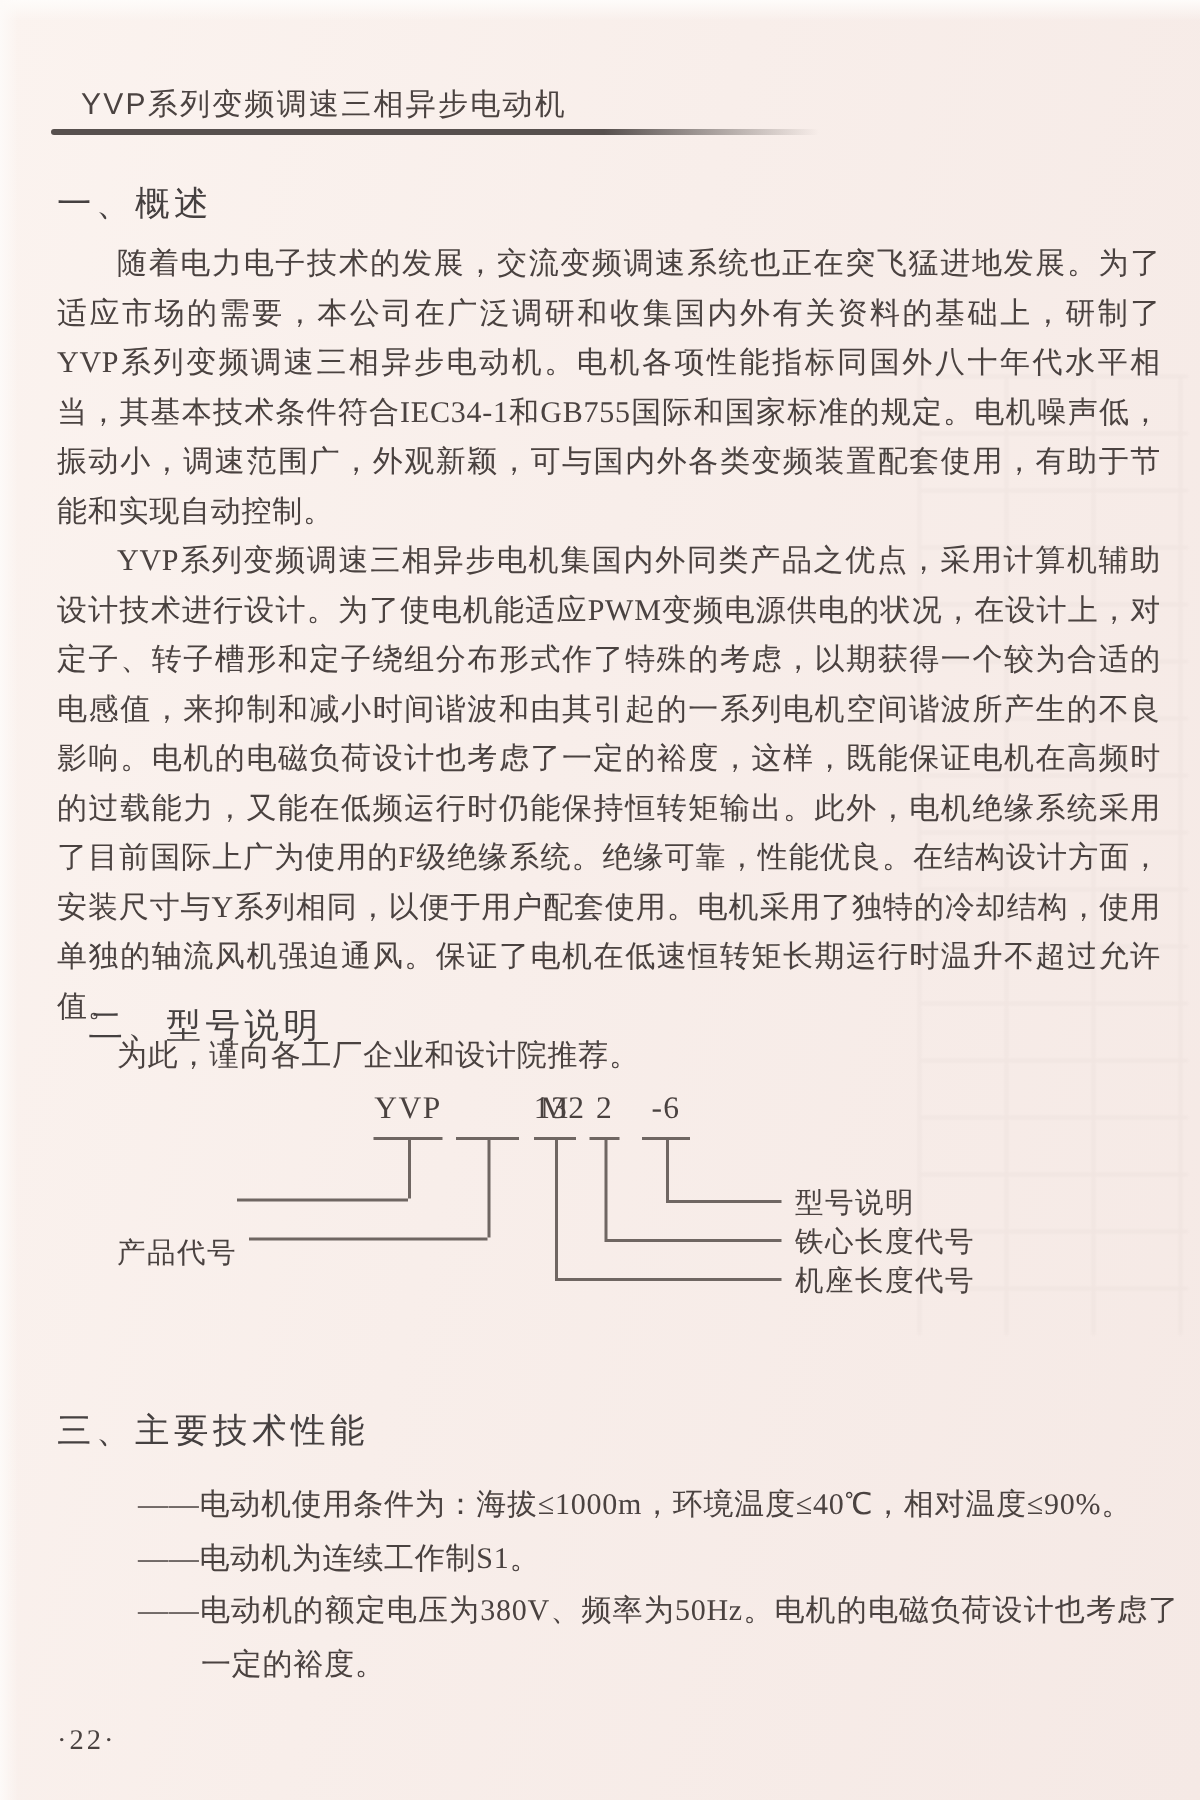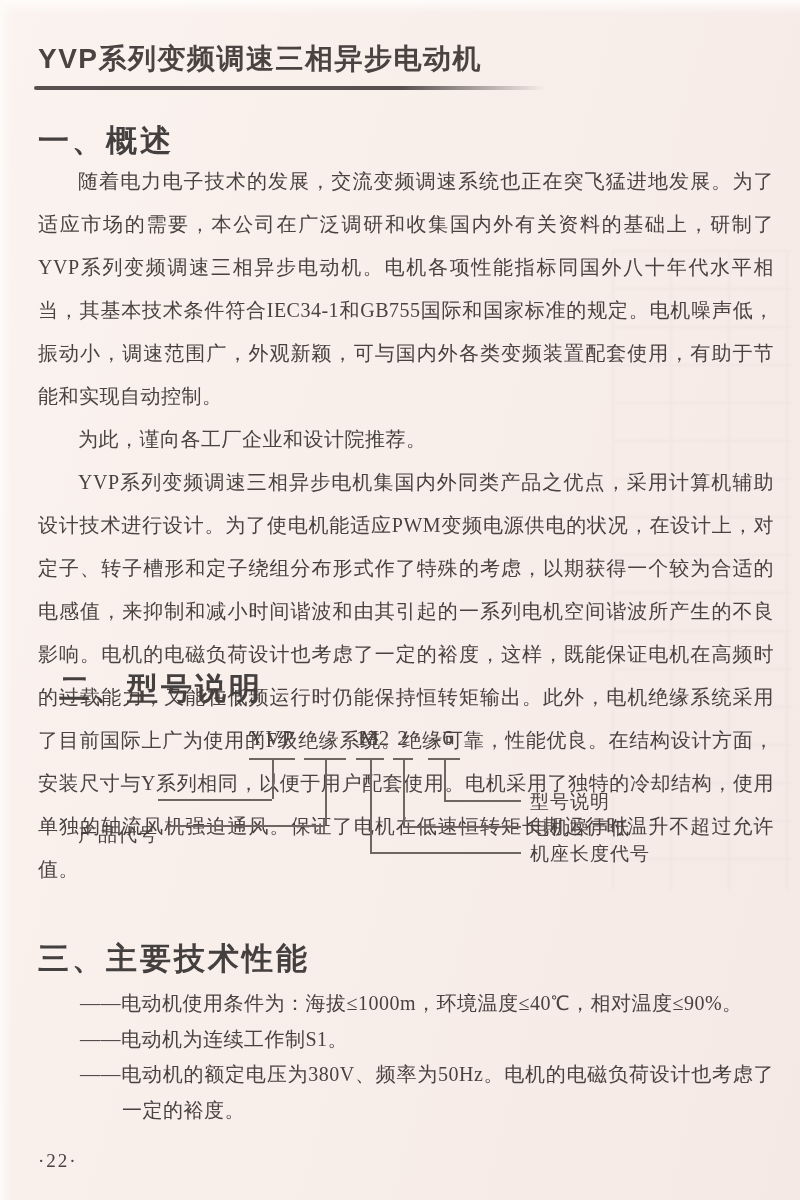--- a/index.html
+++ b/index.html
@@ -25,9 +25,9 @@
     filter:blur(1px);
   }
   .doc-title {
-    position:absolute; left:38px; top:40px; margin:0;
+    position:absolute; left:38px; top:40px; margin:16px;
     font-family:"Liberation Sans", sans-serif;
-    font-size:28px; font-weight:bold; letter-spacing:1.5px; color:#4b4341;
+    font-size:20px; font-weight:normal; letter-spacing:1.5px; color:#4b4341;
   }
   .title-rule {
     position:absolute; left:34px; top:86px; width:512px; height:4px;

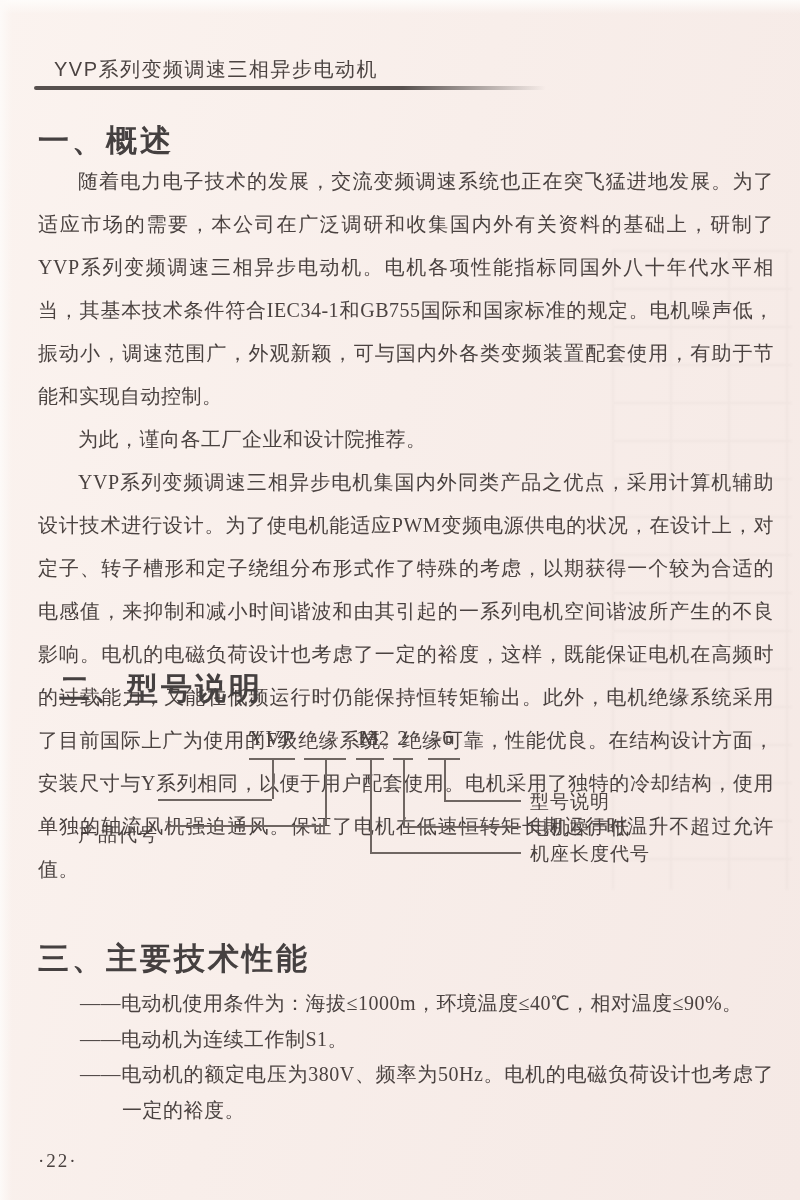--- a/index.html
+++ b/index.html
@@ -37,7 +37,7 @@
   .sec-heading {
     position:absolute; left:38px; margin:0;
     font-family:"Liberation Sans", sans-serif;
-    font-size:31px; font-weight:bold; letter-spacing:3px; color:#454040;text-align:center;
+    font-size:23px; font-weight:normal; letter-spacing:3px; color:#454040;text-align:center;
   }
   #heading-overview    { top:120px; }
   #heading-model       { top:668px;margin-left:21px; }

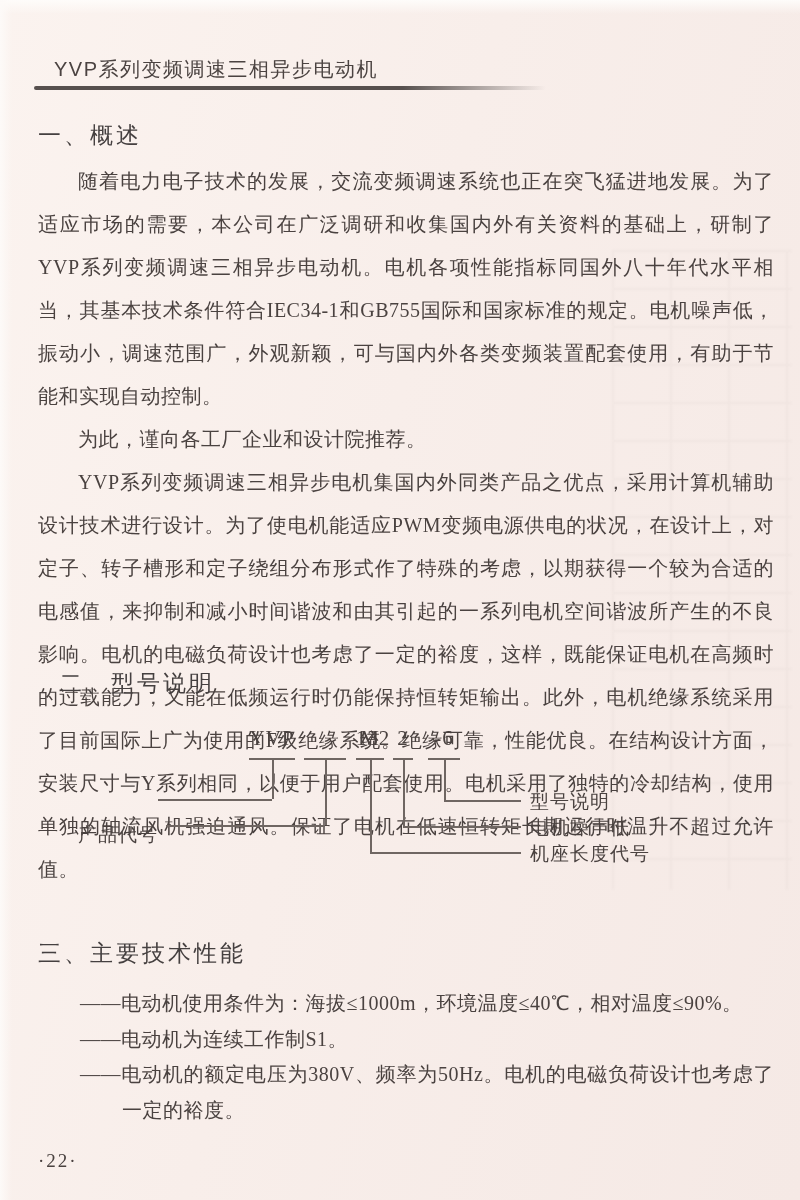--- a/index.html
+++ b/index.html
@@ -47,7 +47,7 @@
     position:absolute; left:38px; top:160px; width:736px;
   }
   .body-text p {
-    margin:0; font-size:20px; line-height:43px;
+    margin:0; font-size:20px; line-height:33px;
     text-indent:2em; text-align:justify; letter-spacing:0.5px; color:#4a4240;
   }
 

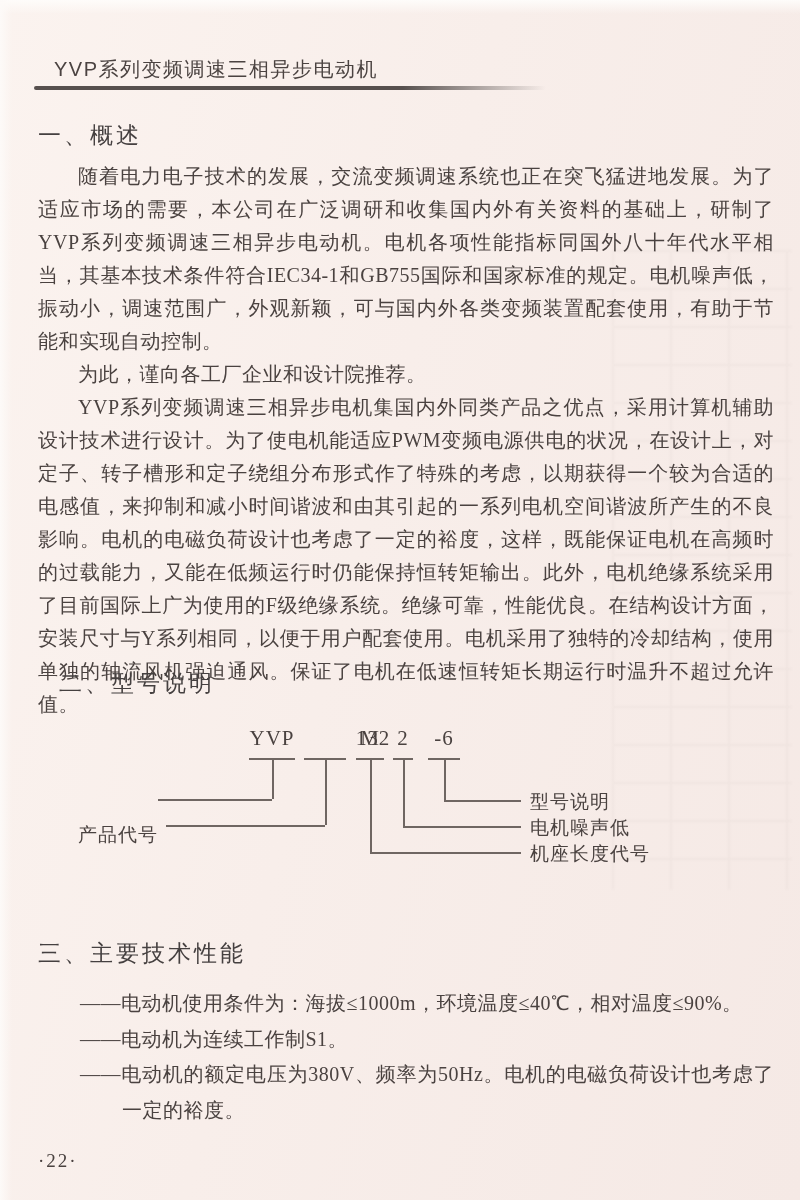--- a/index.html
+++ b/index.html
@@ -87,8 +87,8 @@
   <h2 class="sec-heading" id="heading-overview">一、概述</h2>
   <div class="body-text">
     <p>随着电力电子技术的发展，交流变频调速系统也正在突飞猛进地发展。为了适应市场的需要，本公司在广泛调研和收集国内外有关资料的基础上，研制了YVP系列变频调速三相异步电动机。电机各项性能指标同国外八十年代水平相当，其基本技术条件符合IEC34-1和GB755国际和国家标准的规定。电机噪声低，振动小，调速范围广，外观新颖，可与国内外各类变频装置配套使用，有助于节能和实现自动控制。</p>
+    <p>YVP系列变频调速三相异步电机集国内外同类产品之优点，采用计算机辅助设计技术进行设计。为了使电机能适应PWM变频电源供电的状况，在设计上，对定子、转子槽形和定子绕组分布形式作了特殊的考虑，以期获得一个较为合适的电感值，来抑制和减小时间谐波和由其引起的一系列电机空间谐波所产生的不良影响。电机的电磁负荷设计也考虑了一定的裕度，这样，既能保证电机在高频时的过载能力，又能在低频运行时仍能保持恒转矩输出。此外，电机绝缘系统采用了目前国际上广为使用的F级绝缘系统。绝缘可靠，性能优良。在结构设计方面，安装尺寸与Y系列相同，以便于用户配套使用。电机采用了独特的冷却结构，使用单独的轴流风机强迫通风。保证了电机在低速恒转矩长期运行时温升不超过允许值。</p>
     <p>为此，谨向各工厂企业和设计院推荐。</p>
-    <p>YVP系列变频调速三相异步电机集国内外同类产品之优点，采用计算机辅助设计技术进行设计。为了使电机能适应PWM变频电源供电的状况，在设计上，对定子、转子槽形和定子绕组分布形式作了特殊的考虑，以期获得一个较为合适的电感值，来抑制和减小时间谐波和由其引起的一系列电机空间谐波所产生的不良影响。电机的电磁负荷设计也考虑了一定的裕度，这样，既能保证电机在高频时的过载能力，又能在低频运行时仍能保持恒转矩输出。此外，电机绝缘系统采用了目前国际上广为使用的F级绝缘系统。绝缘可靠，性能优良。在结构设计方面，安装尺寸与Y系列相同，以便于用户配套使用。电机采用了独特的冷却结构，使用单独的轴流风机强迫通风。保证了电机在低速恒转矩长期运行时温升不超过允许值。</p>
   </div>
 
   <h2 class="sec-heading" id="heading-model">二、型号说明</h2>

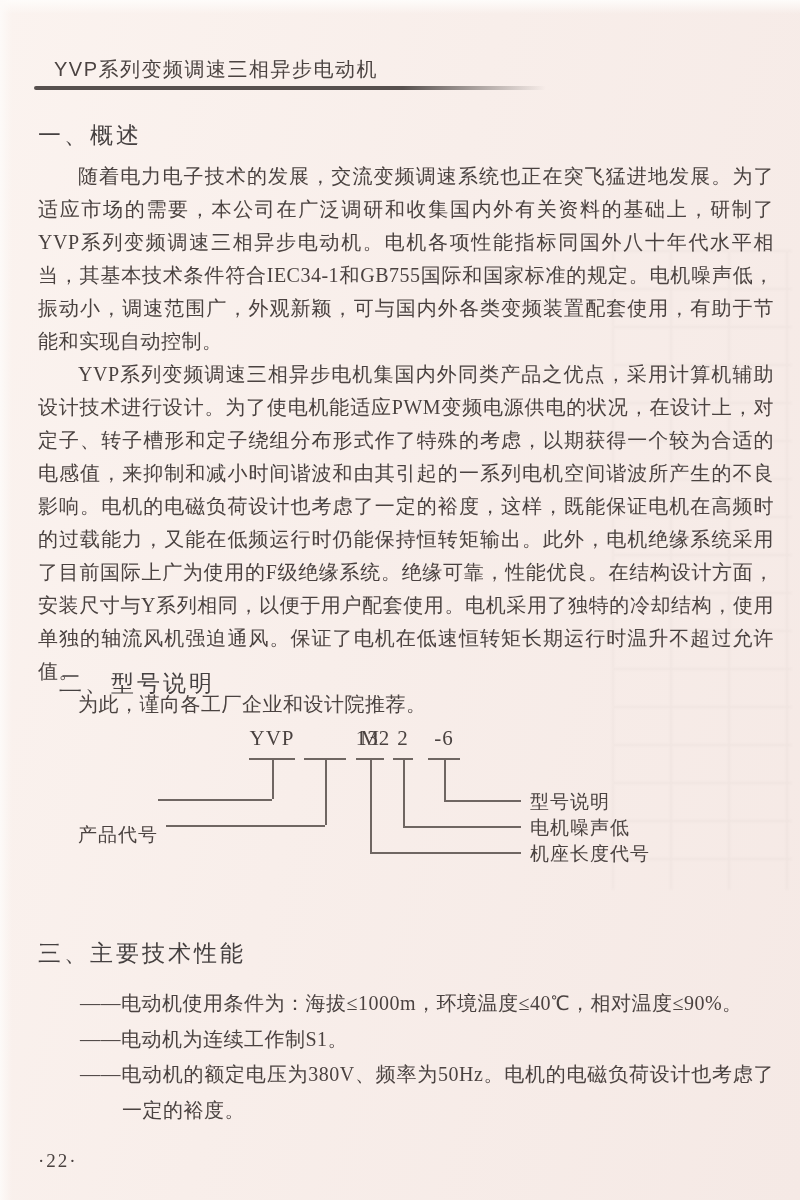--- a/index.html
+++ b/index.html
@@ -121,7 +121,7 @@
 
     <span class="d-label" style="left:40px; top:66px;margin-top:34px;">产品代号</span>
     <span class="d-label" style="left:492px; top:67px;">型号说明</span>
-    <span class="d-label" style="left:492px; top:93px;">电机噪声低</span>
+    <span class="d-label" style="left:492px; top:93px;">铁心长度代号</span>
     <span class="d-label" style="left:492px; top:119px;">机座长度代号</span>
   </div>
 

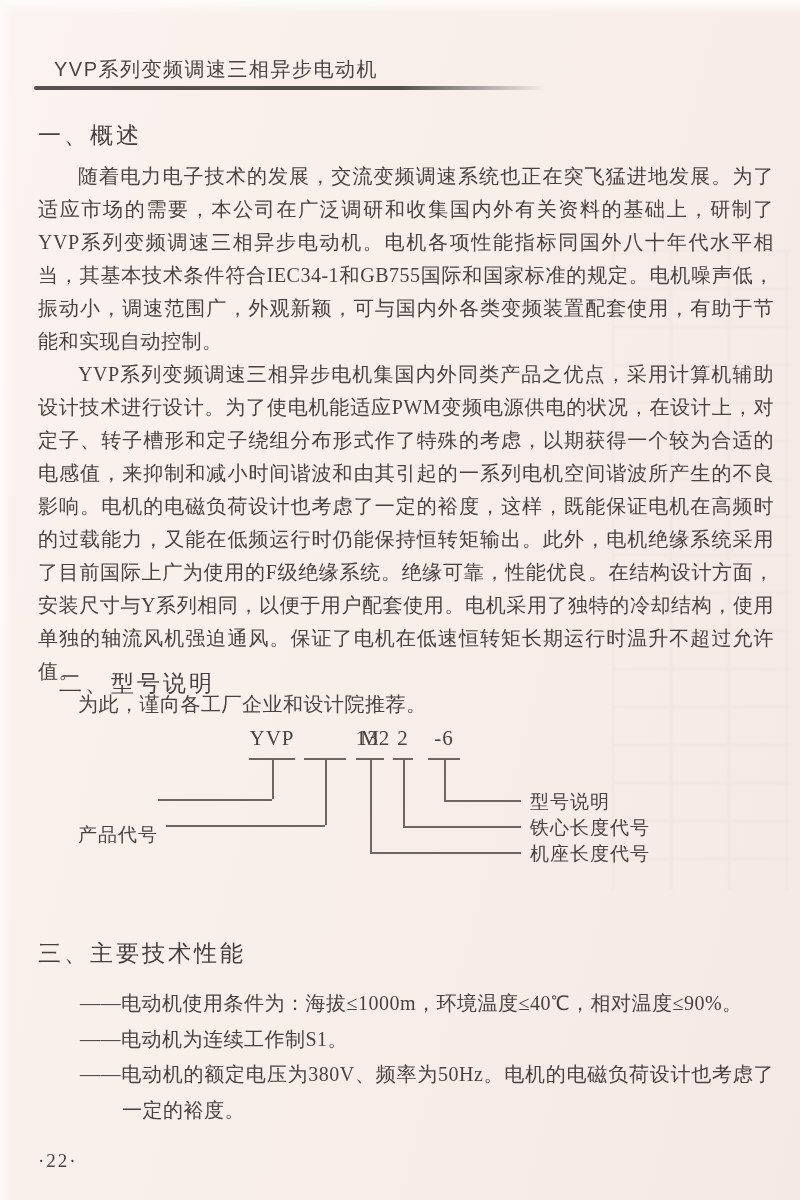--- a/index.html
+++ b/index.html
@@ -63,7 +63,7 @@
   .d-label { position:absolute; font-size:19px; letter-spacing:1px; color:#4a4240; white-space:nowrap; }
 
   
-  .bullets { position:absolute; left:38px; top:986px; width:736px; }
+  .bullets { position:absolute; left:50px; top:986px; width:736px; }
   .bullets p {
     margin:0; font-size:20px; line-height:35.5px; text-align:justify;
     padding-left:84px; text-indent:-42px; letter-spacing:0.5px; color:#4a4240;

